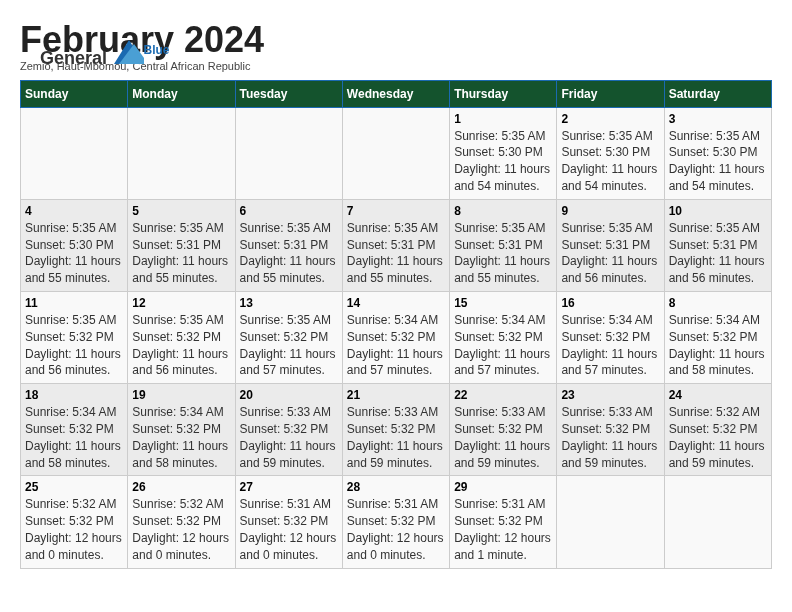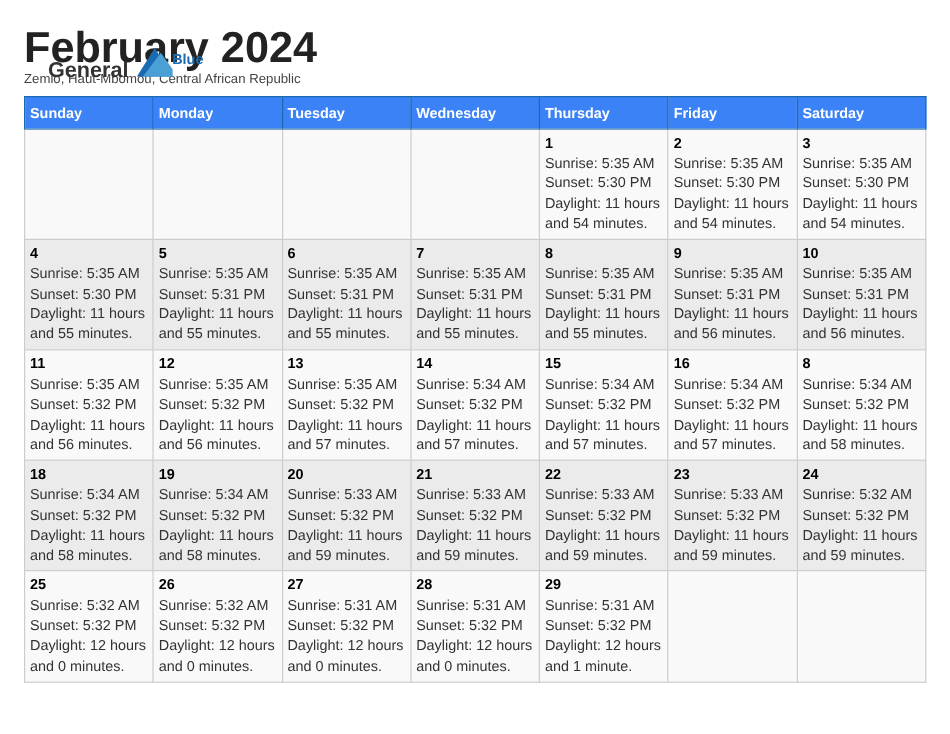--- a/index.html
+++ b/index.html
@@ -51,7 +51,7 @@
       font-size: 11px;
     }
     .calendar-table thead tr th {
-      background-color: #3b82f6;
+      background-color: #14532d;
       color: #fff;
       padding: 6px 4px;
       text-align: left;

